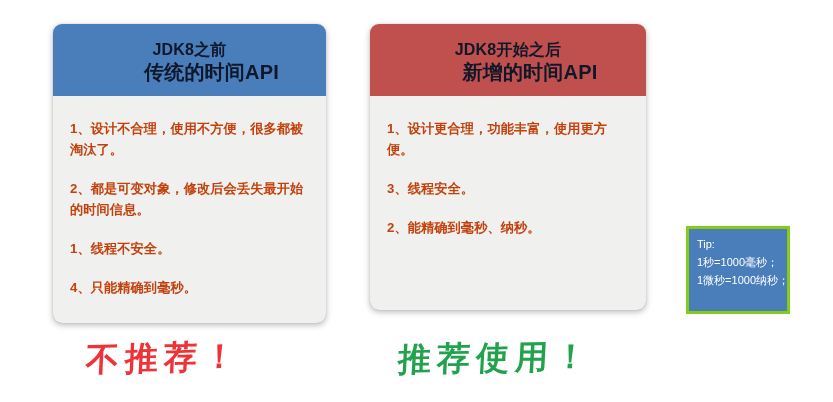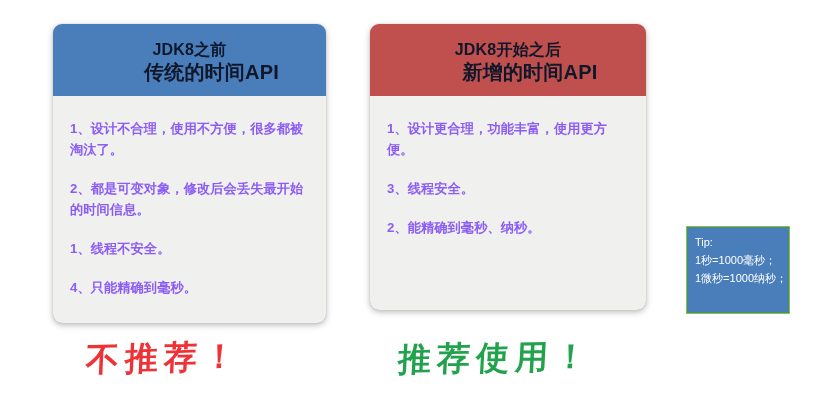--- a/index.html
+++ b/index.html
@@ -77,7 +77,7 @@
   .bullet {
     font-size: 13.2px;
     line-height: 21px;
-    color: #8b5cf6;
+    color: #c2410c;
     font-weight: bold;
     margin: 0 0 18px 0;
     letter-spacing: 0.1px;

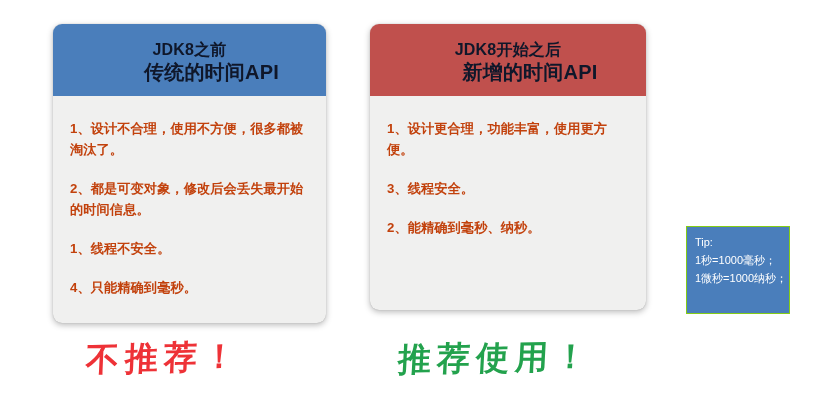--- a/index.html
+++ b/index.html
@@ -93,7 +93,7 @@
     height: 88px;
     box-sizing: border-box;
     background: #4a7ebb;
-    border: 1px solid #84cc16;
+    border: 3px solid #84cc16;
     padding: 6px 7px 0 8px;
     color: #ffffff;
     font-size: 11px;

